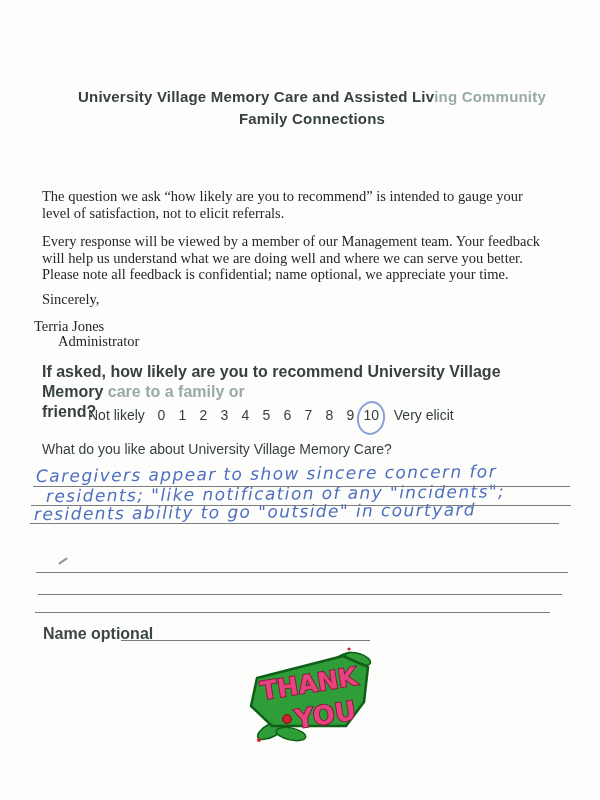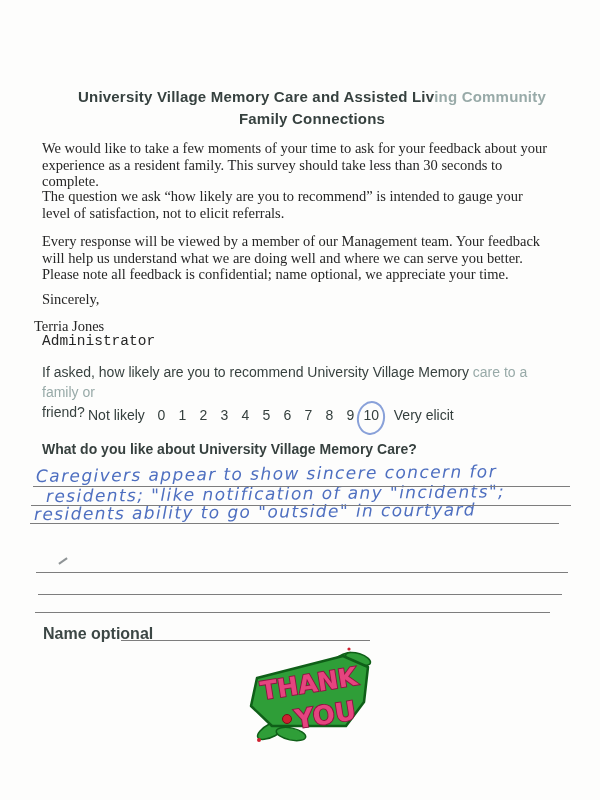--- a/index.html
+++ b/index.html
@@ -70,7 +70,6 @@
   <div class="abs title-line" style="top:88px;"><span>University Village Memory Care and Assisted Liv</span><span class="faded">ing Community</span></div>
   <div class="abs title-line" style="top:110px;">Family Connections</div>
 
-  <div class="abs body-text" style="top:140px;">We would like to take a few moments of your time to ask for your feedback about your experience as a resident family. This survey should take less than 30 seconds to complete.</div>
   <div class="abs body-text" style="top:233px;">Every response will be viewed by a member of our Management team. Your feedback will help us understand what we are doing well and where we can serve you better. Please note all feedback is confidential; name optional, we appreciate your time.</div>
   <div class="abs body-text" style="top:188px;">The question we ask “how likely are you to recommend” is intended to gauge your level of satisfaction, not to elicit referrals.</div>
 

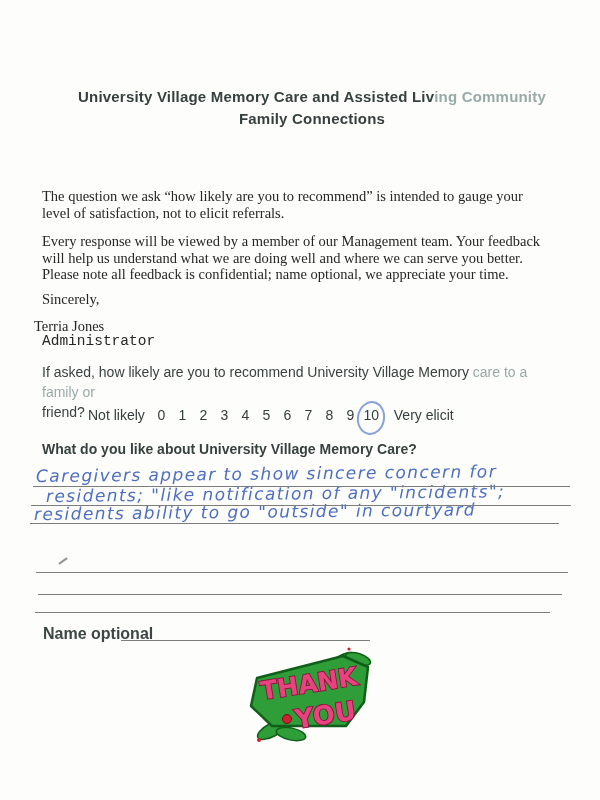--- a/index.html
+++ b/index.html
@@ -75,7 +75,7 @@
 
   <div class="abs sig" style="top:291px; left:42px;">Sincerely,</div>
   <div class="abs sig" style="top:318px; left:34px;">Terria Jones</div>
-  <div class="abs sig" style="top:333px; left:42px;font-family:Liberation Mono, monospace;">Administrator</div>
+  <div class="abs sig" style="top:333px; left:58px;">Administrator</div>
 
   <div class="abs question-block" style="top:362px;"><span>If asked, how likely are you to recommend University Village Memory </span><span class="faded">care to a family or</span><br><span>friend?</span></div>
 

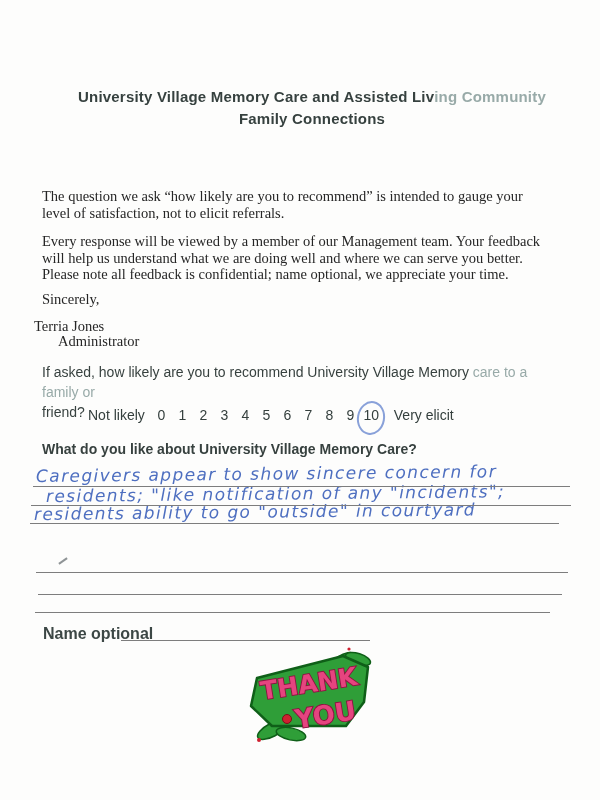--- a/index.html
+++ b/index.html
@@ -27,7 +27,7 @@
   .q-heading { left:42px; font-size:14px; font-weight:700; color:#37413f; }
   .q-heading.light { color:#66787a; }
 
-  .question-block { left:42px; width:515px; font-size:14px; font-weight:400; color:#37413f; line-height:20px; }
+  .question-block { left:42px; width:515px; font-size:16px; font-weight:700; color:#37413f; line-height:20px; }
 
   
   .scale-row {

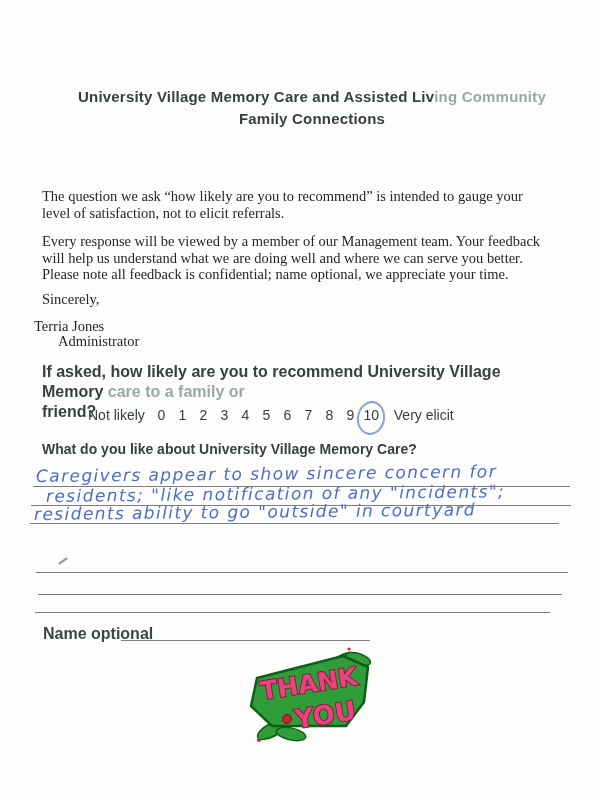--- a/index.html
+++ b/index.html
@@ -24,7 +24,7 @@
   }
 
   
-  .q-heading { left:42px; font-size:14px; font-weight:700; color:#37413f; }
+  .q-heading { left:42px; font-size:14px; font-weight:400; color:#37413f; }
   .q-heading.light { color:#66787a; }
 
   .question-block { left:42px; width:515px; font-size:16px; font-weight:700; color:#37413f; line-height:20px; }

